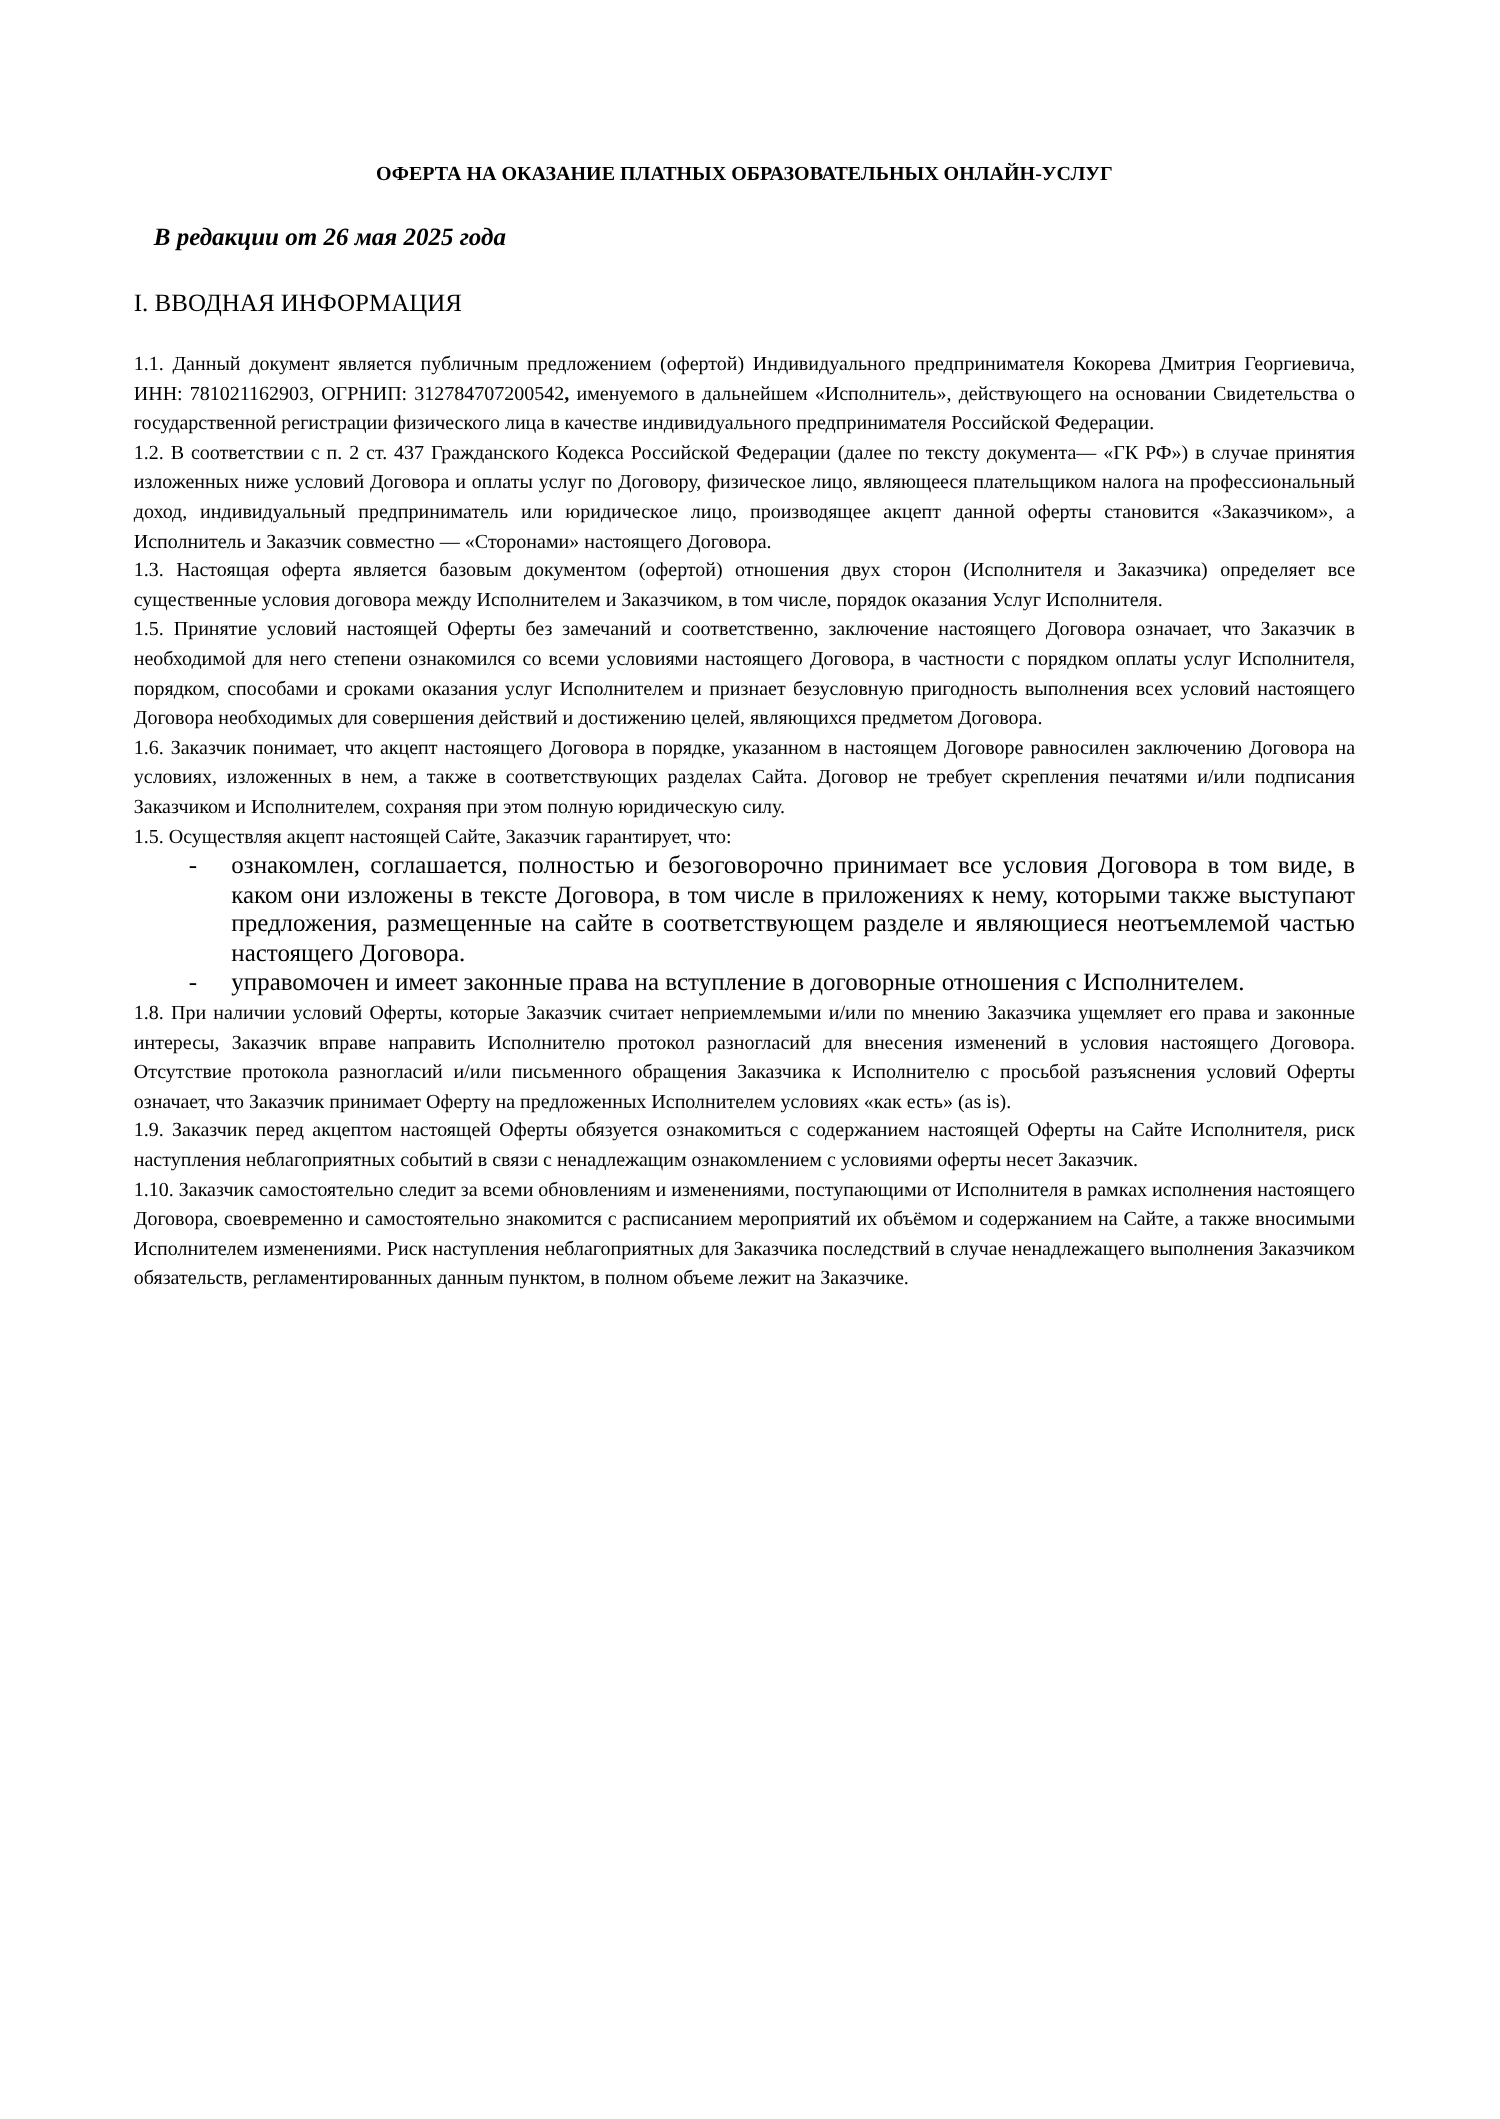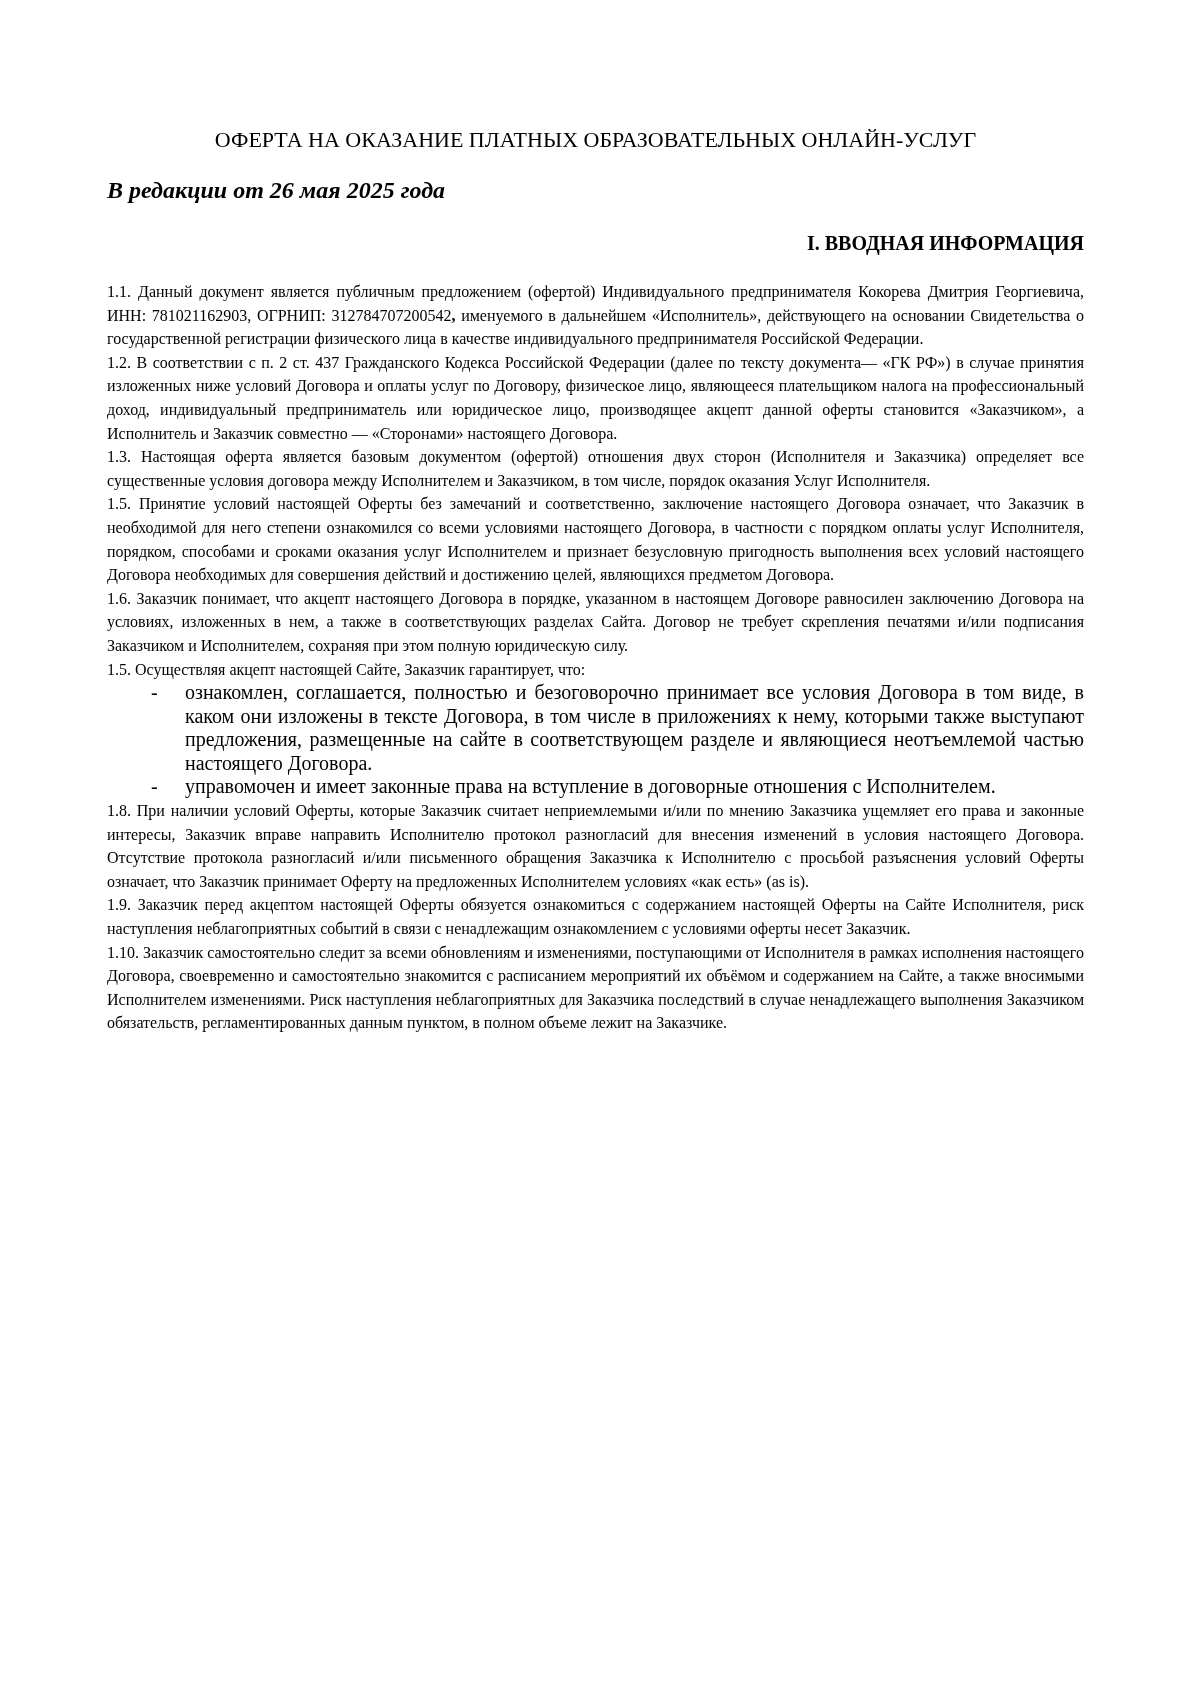--- a/index.html
+++ b/index.html
@@ -23,8 +23,8 @@
     }
     .doc-title {
       text-align: center;
-      font-weight: normal;
-      font-size: 22px;
+      font-weight: bold;
+      font-size: 16px;
       line-height: 24px;
       margin: 0 0 26px 0;
       letter-spacing: 0px;

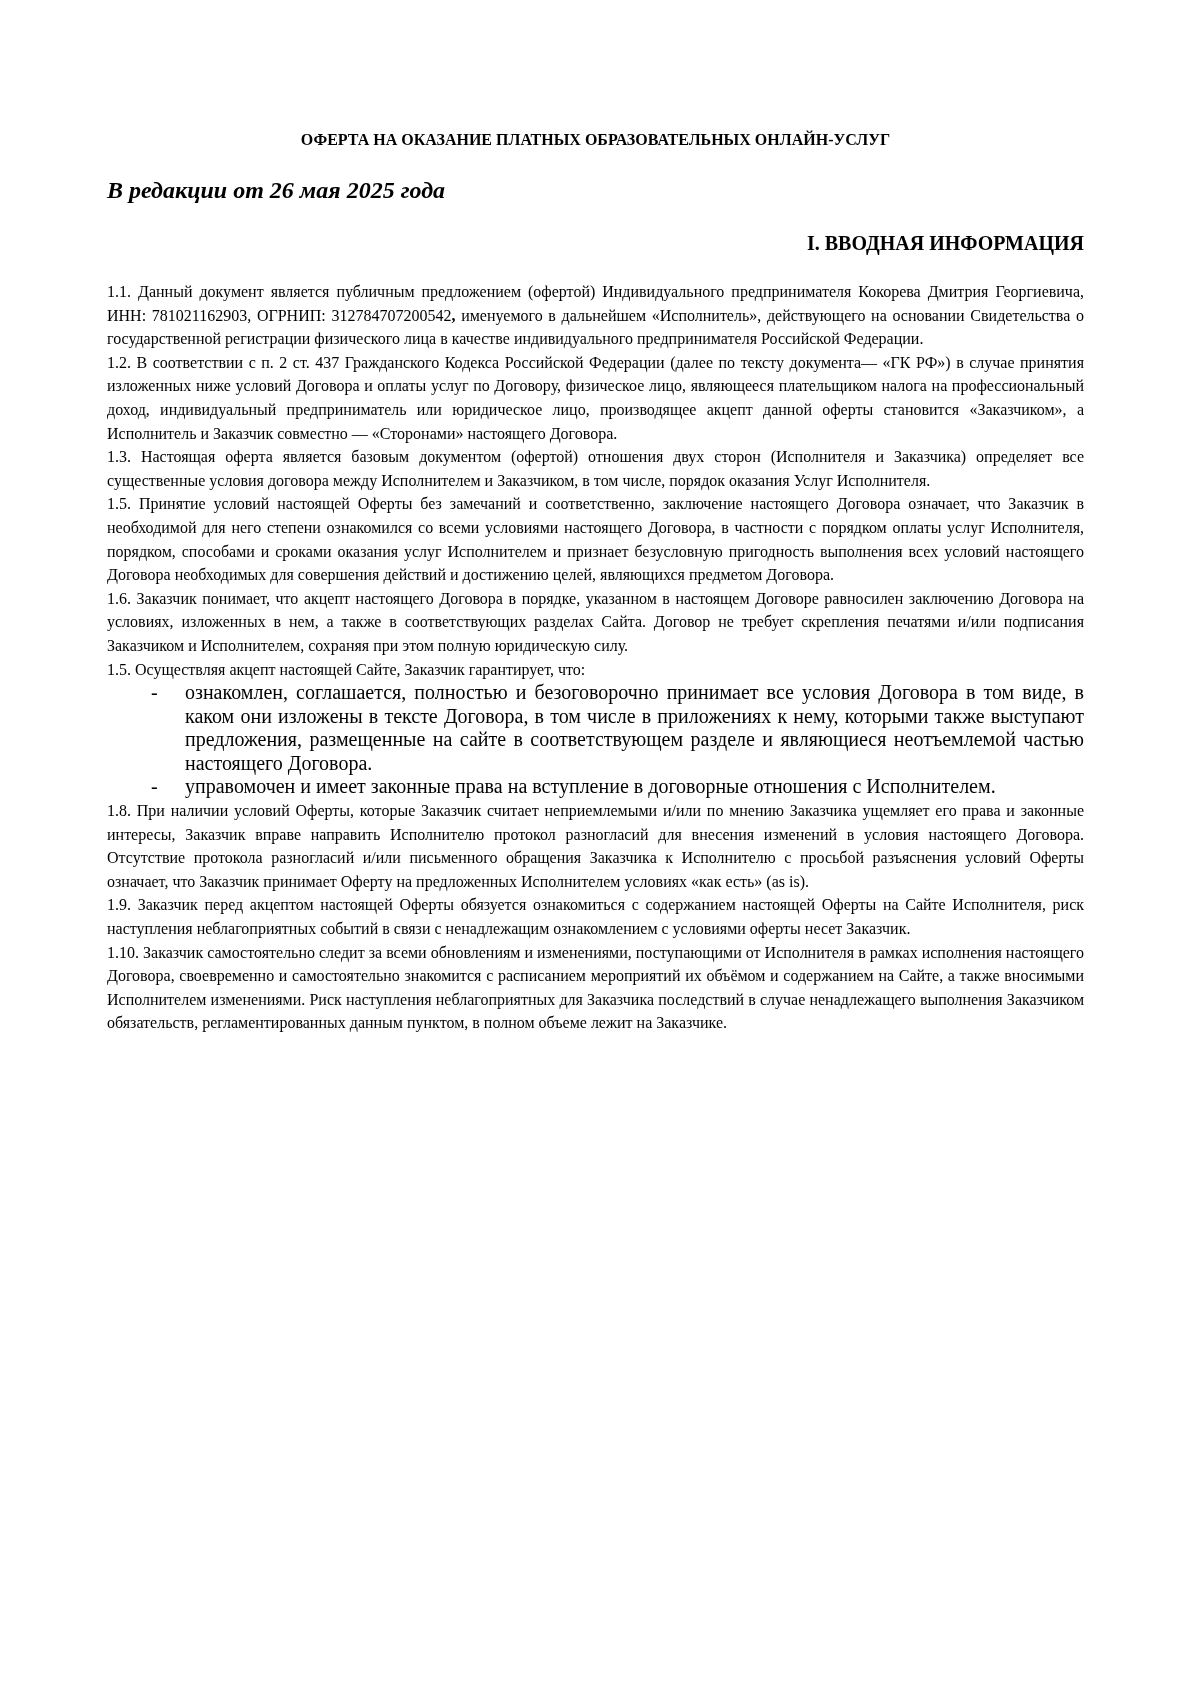--- a/index.html
+++ b/index.html
@@ -32,9 +32,9 @@
     .meta-line {
       font-weight: bold;
       font-style: italic;
-      font-size: 24px;
+      font-size: 20px;
       line-height: 24px;
-      margin: 0;
+      margin: 16px;
     }
     .meta-block {
       margin-bottom: 29px;

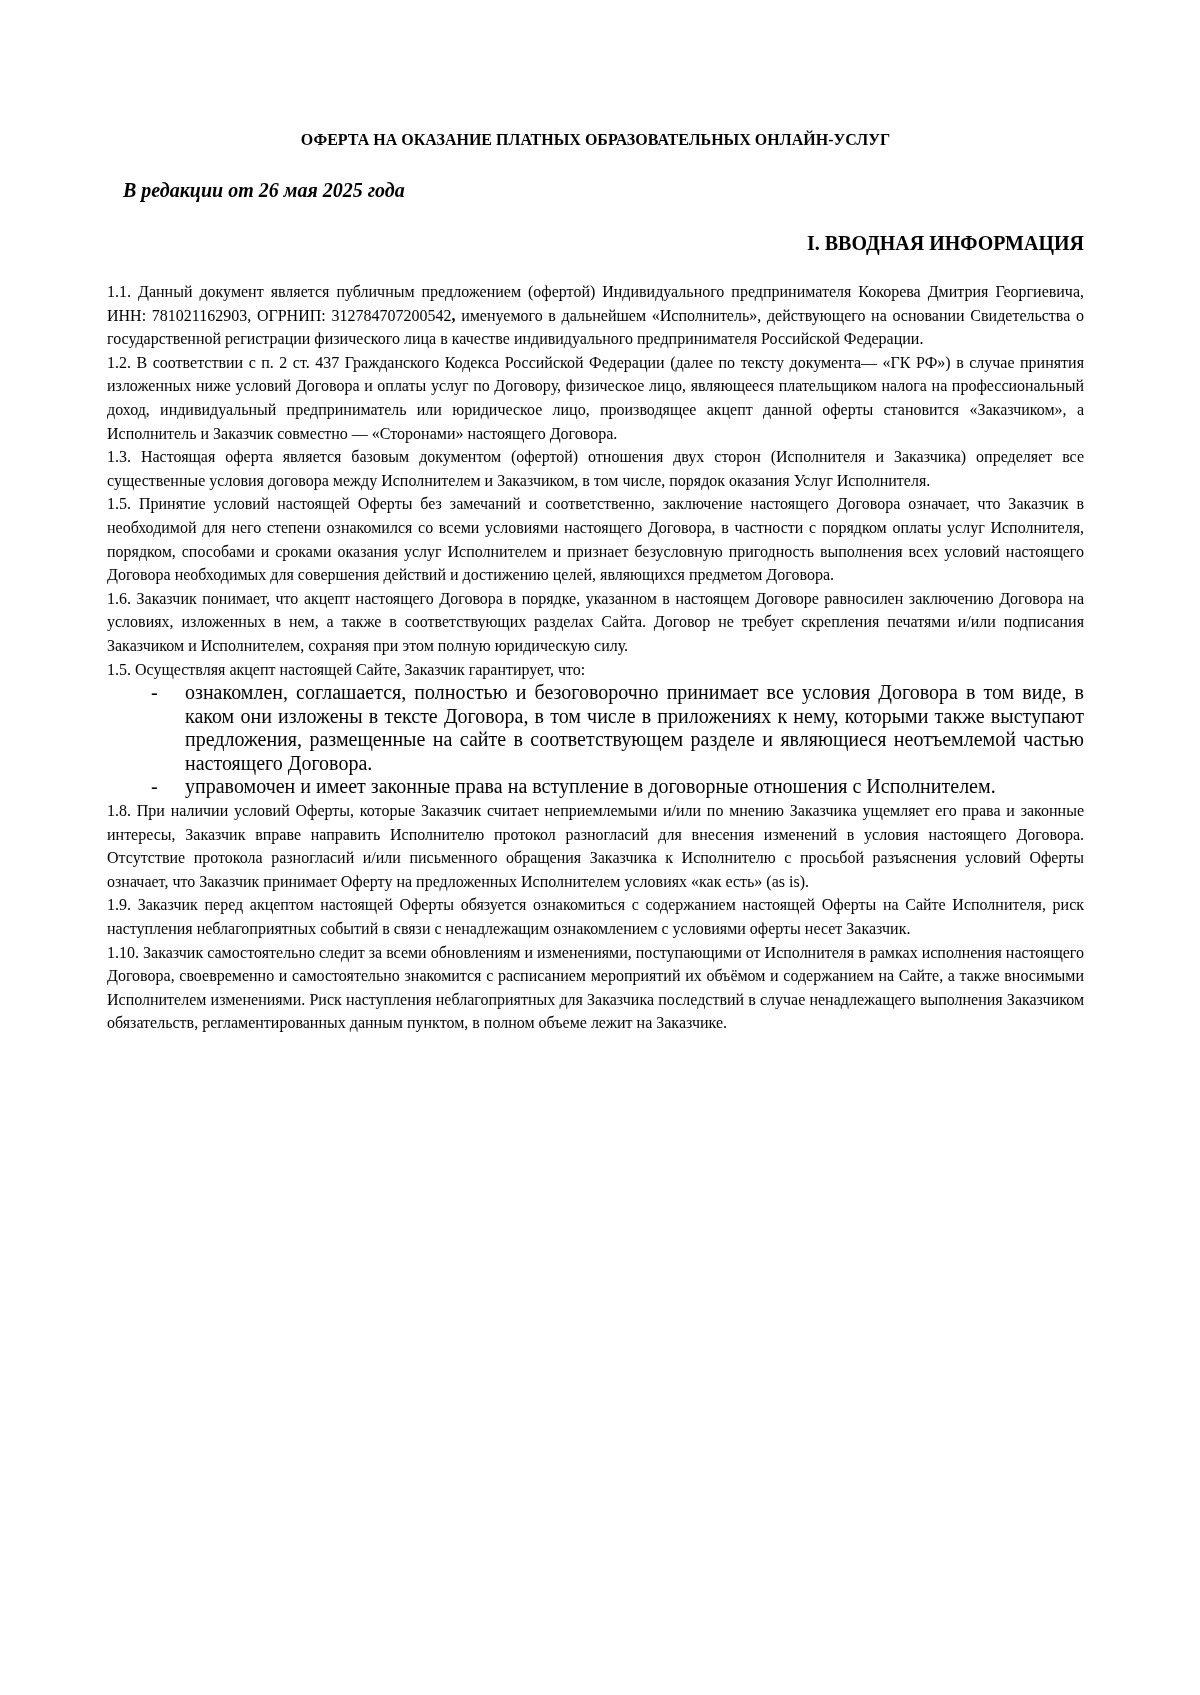--- a/index.html
+++ b/index.html
@@ -40,8 +40,8 @@
       margin-bottom: 29px;
     }
     .section-title {
-      text-align: right;
-      font-weight: bold;
+      text-align: left;
+      font-weight: normal;
       font-size: 20px;
       line-height: 24px;
       margin: 0 0 25px 0;

